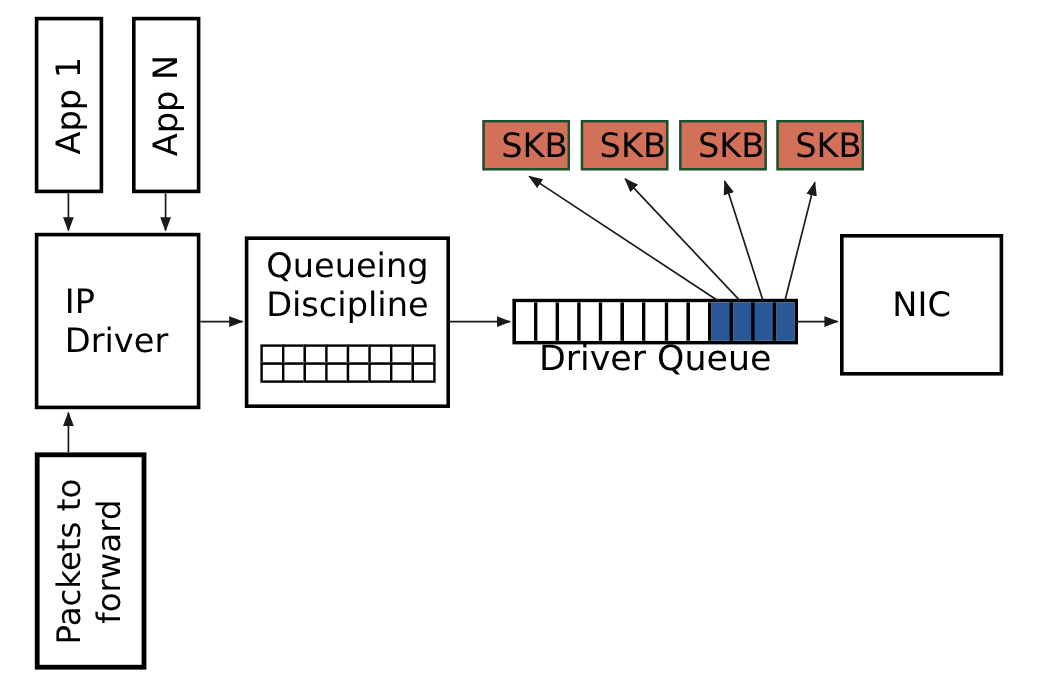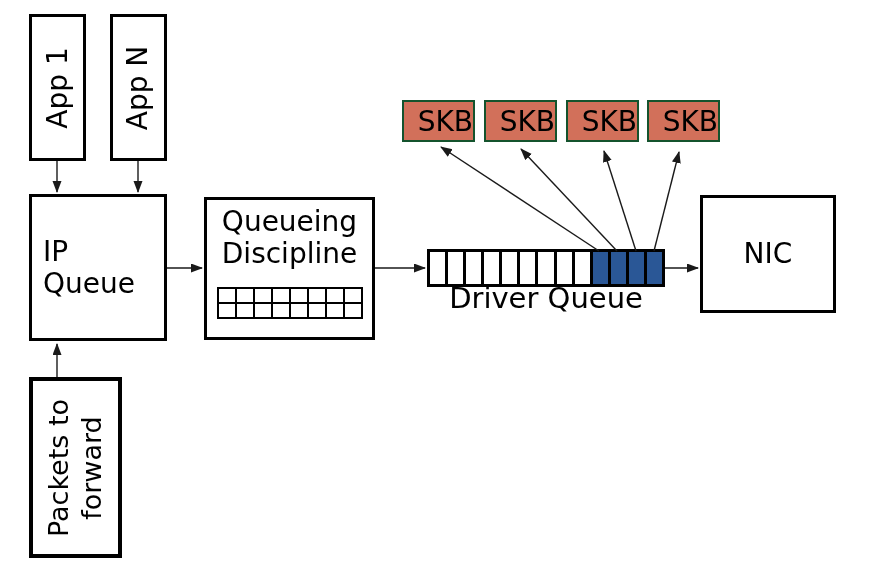--- a/index.html
+++ b/index.html
@@ -17,7 +17,7 @@
   #app1{left:29px;top:14px;width:57px;height:147px;}
   #appN{left:110px;top:14px;width:57px;height:147px;}
   #ipstack{left:29px;top:194px;width:138px;height:147px;justify-content:flex-start;}
-  #ipstack .txt{padding-left:11px;text-align:left;}
+  #ipstack .txt{padding-left:22px;text-align:left;}
   #ipstack .txt .ln{display:block;}
   #packets{left:29px;top:377px;width:93px;height:181px;border-width:4px;font-size:27px;line-height:33px;}
   #qdisc{left:204px;top:197px;width:171px;height:143px;flex-direction:column;justify-content:flex-start;padding-top:6px;}

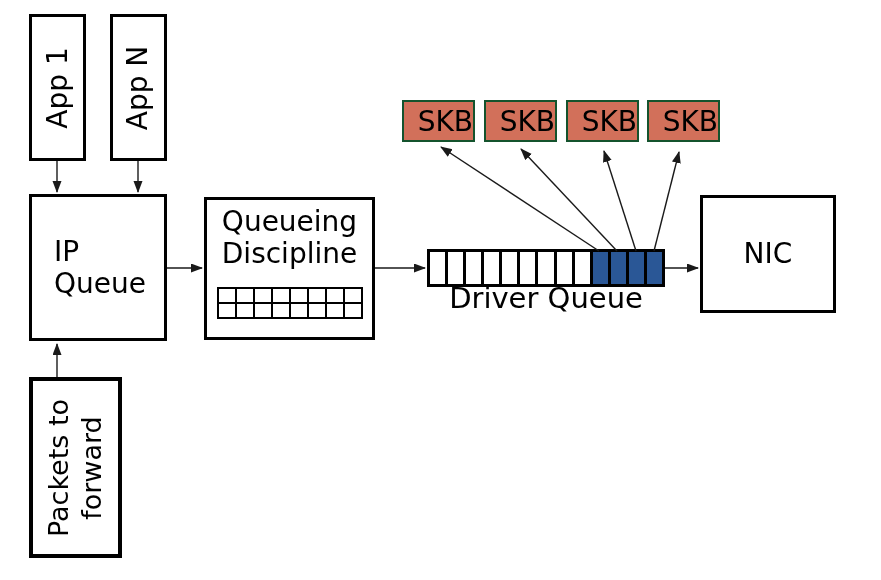--- a/index.html
+++ b/index.html
@@ -61,7 +61,7 @@
   <div class="box" id="ipstack">
     <span class="txt">
       <span class="ln">IP</span>
-      <span class="ln">Queue</span>
+      <span class="ln">Driver</span>
     </span>
   </div>
 

